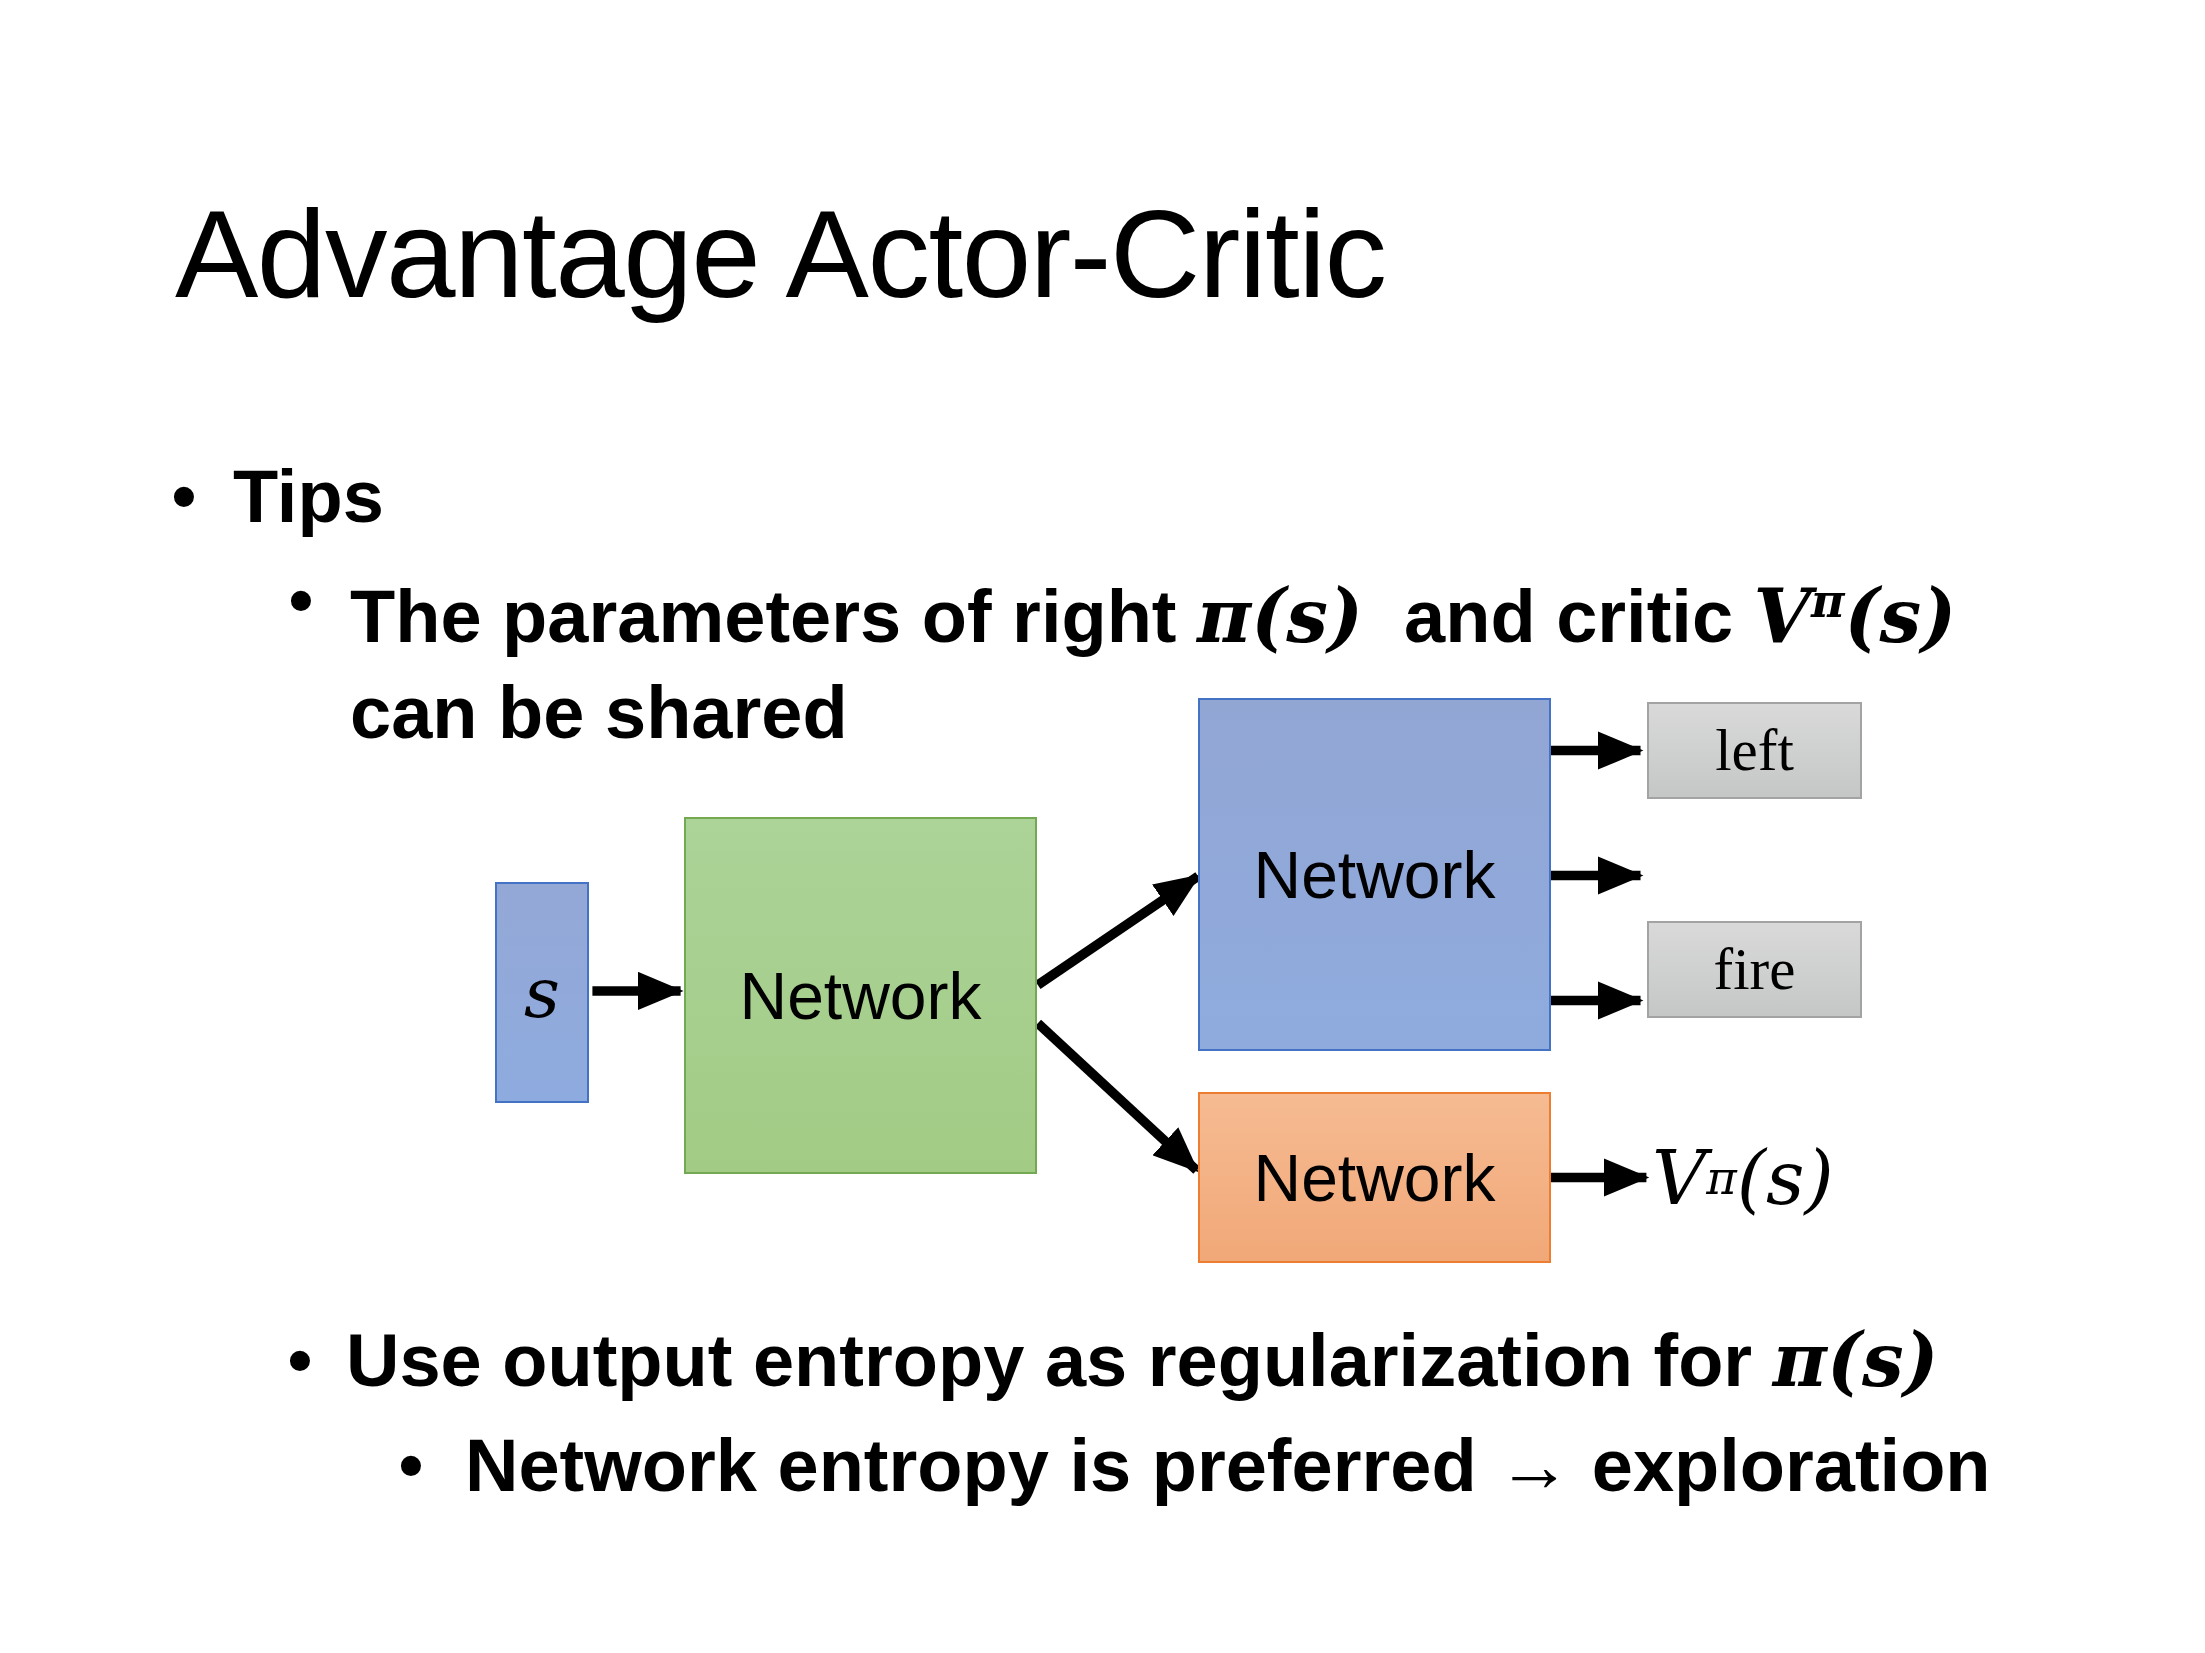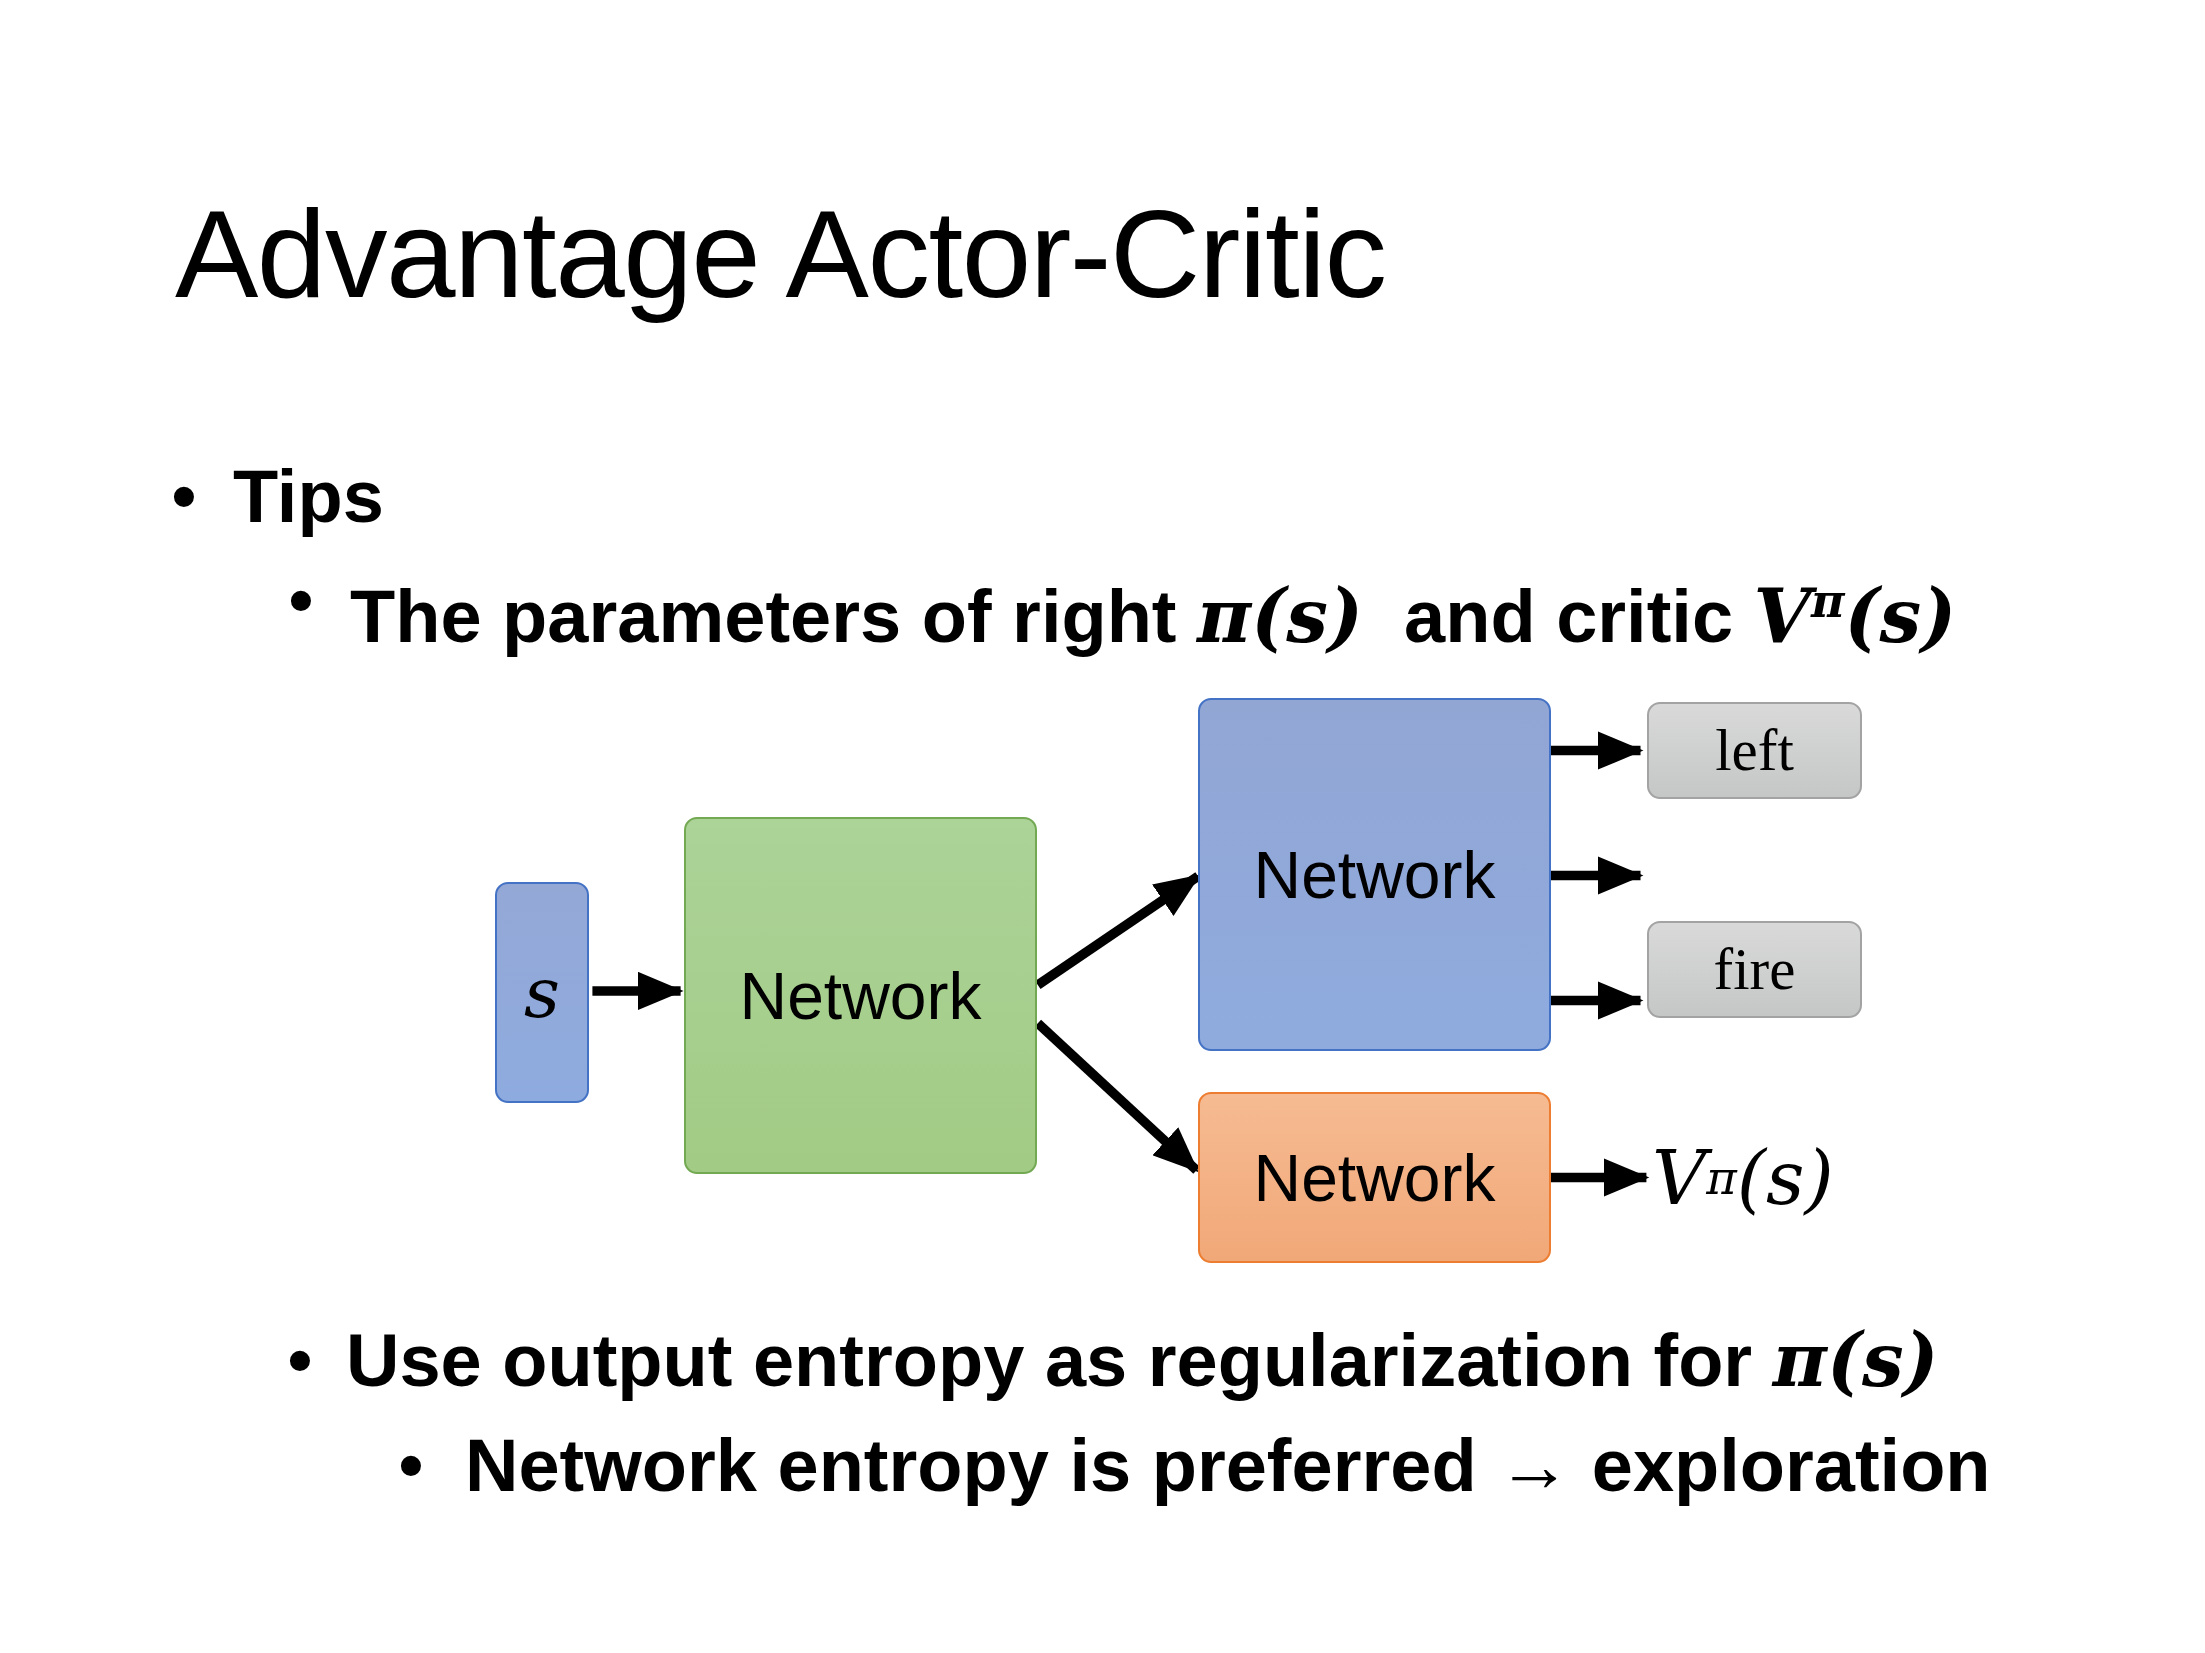--- a/index.html
+++ b/index.html
@@ -92,7 +92,7 @@
 
   <div class="li li-shared">
     <span class="dot">•</span>
-    <span class="txt"><span>The parameters of right </span><span class="math">π(s)</span><span>  and critic </span><span class="math">V</span><span class="math msup">π</span><span class="math">(s)</span><br></span>
+    <span class="txt"><span>The parameters of right </span><span class="math">π(s)</span><span>  and critic </span><span class="math">V</span><span class="math msup">π</span><span class="math">(s)</span><br><span>can be shared</span></span>
   </div>
 
   <div class="li li-entropy">

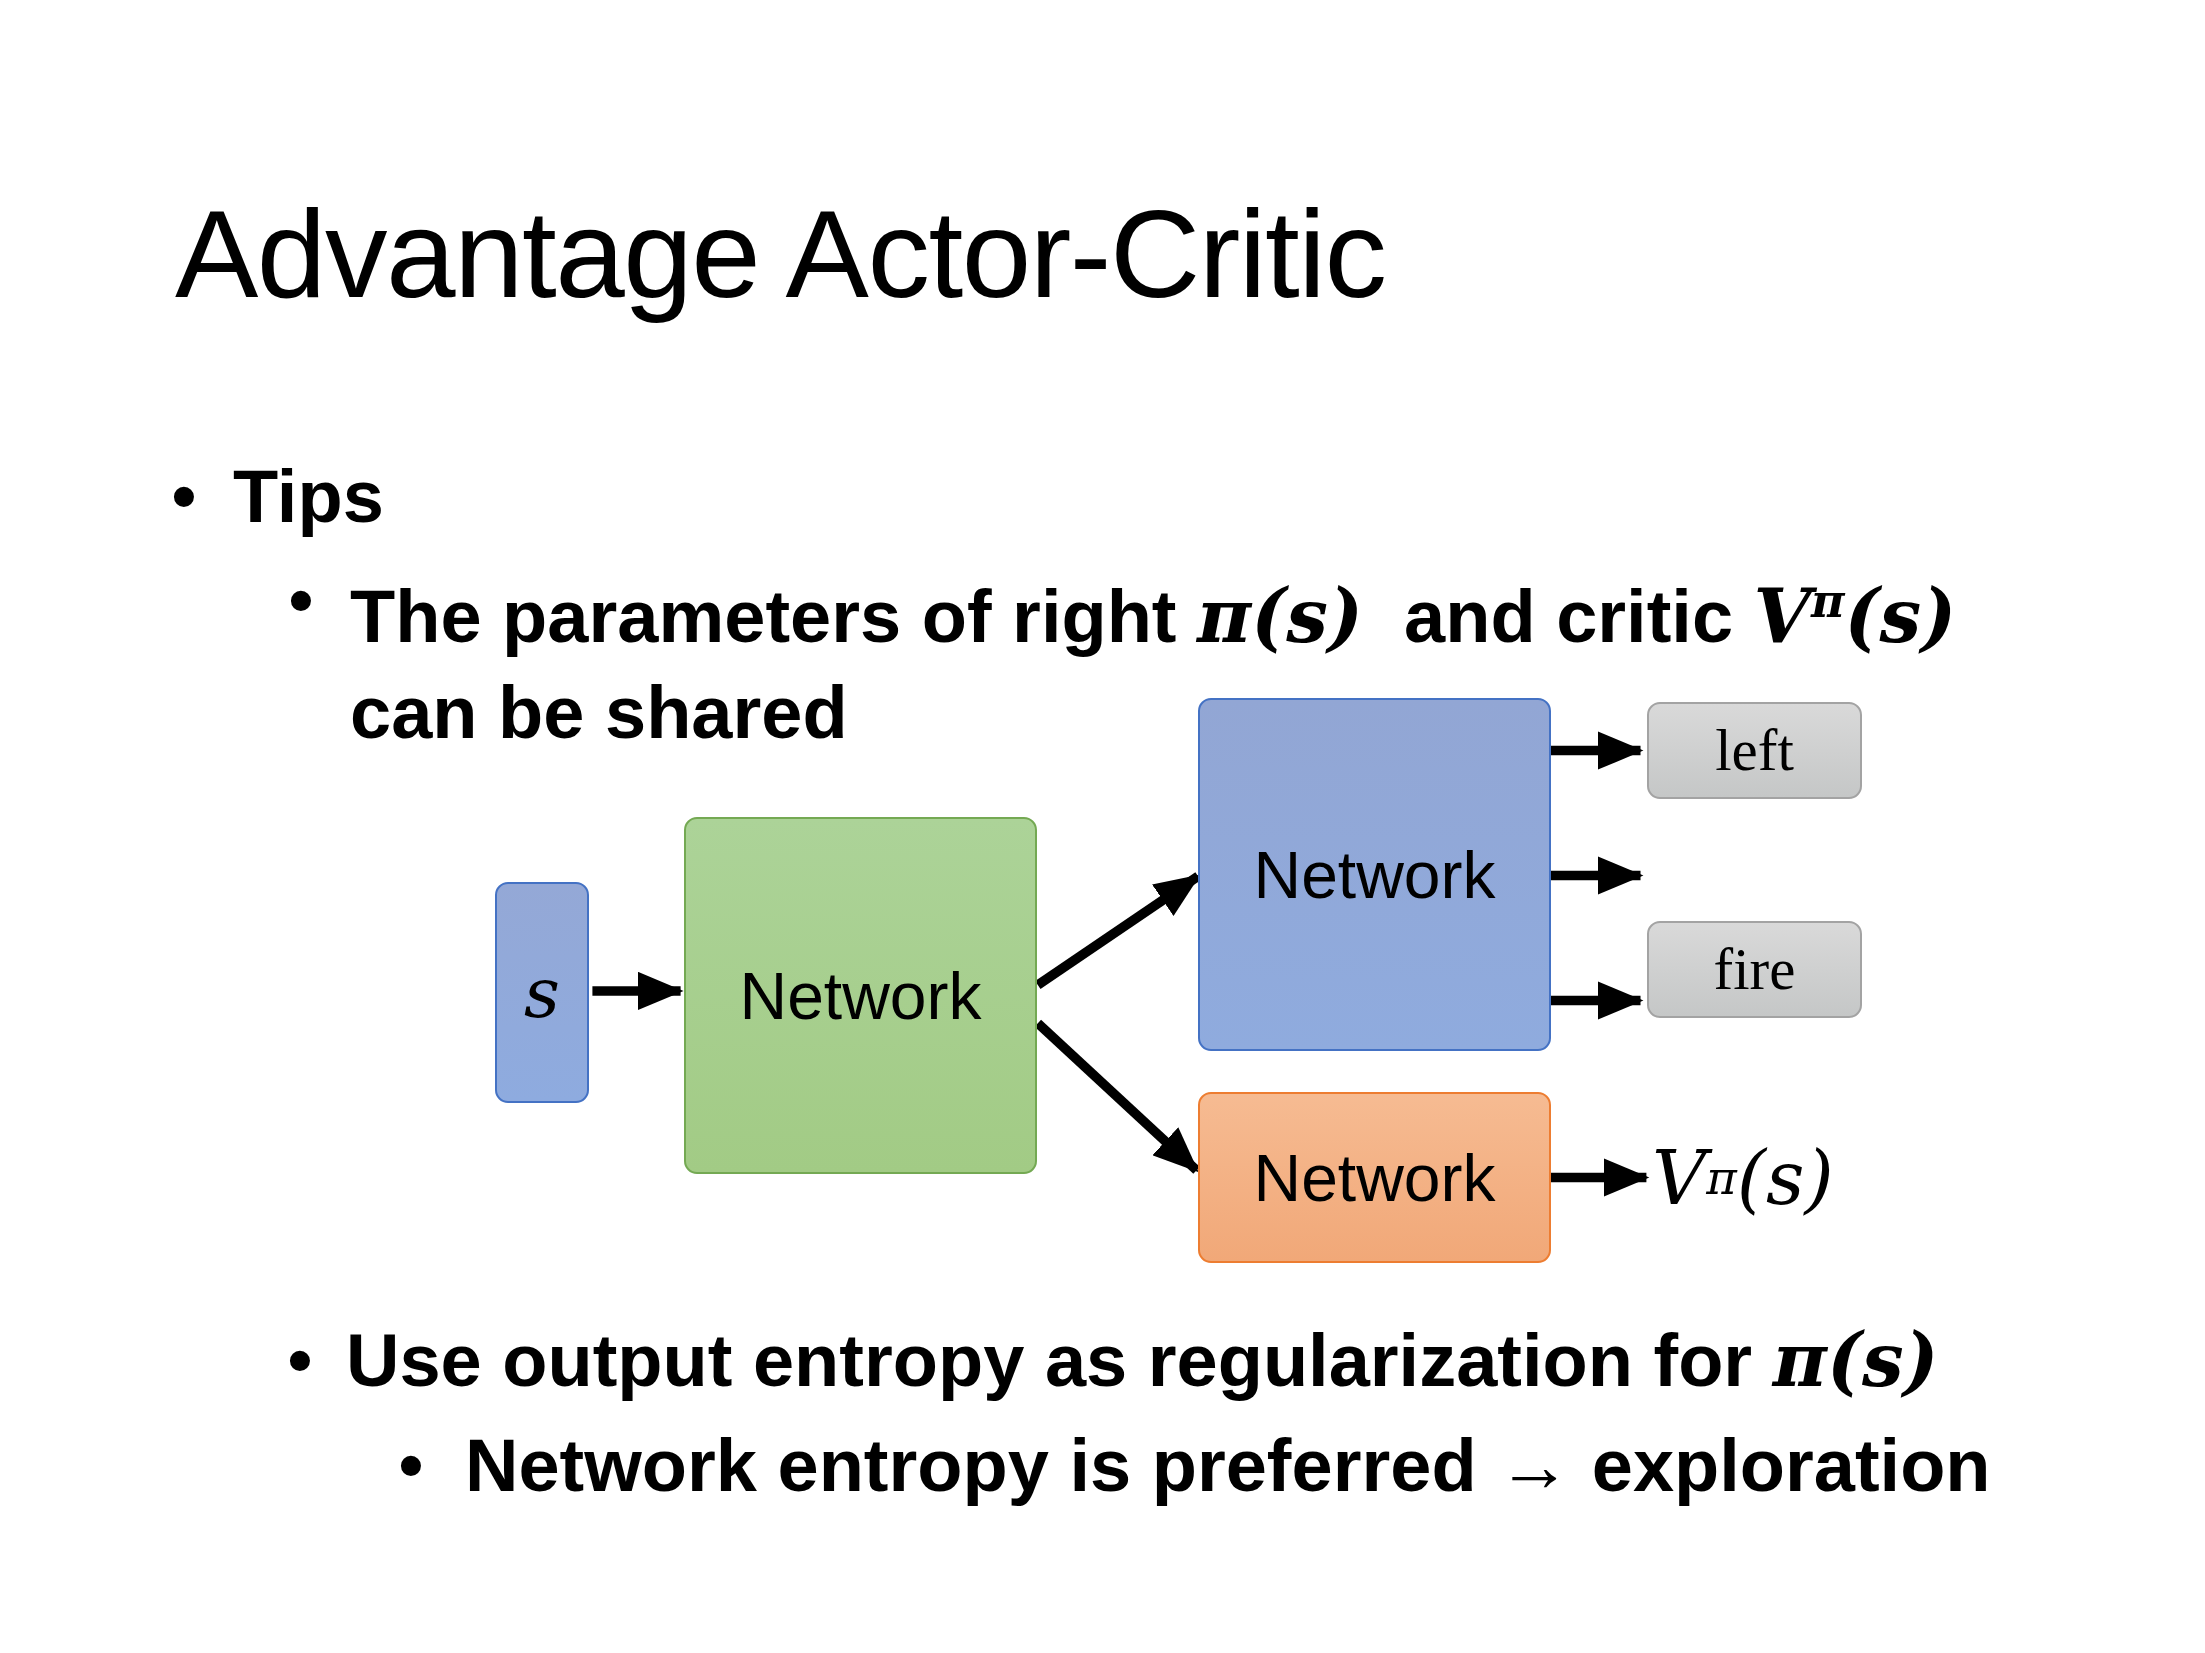--- a/index.html
+++ b/index.html
@@ -33,7 +33,7 @@
   
   .box{
     position:absolute;display:flex;align-items:center;justify-content:center;
-    box-sizing:border-box;text-align:center;border-radius:13px;
+    box-sizing:border-box;text-align:center;
   }
   .box-state{
     left:495px;top:882px;width:94px;height:221px;

